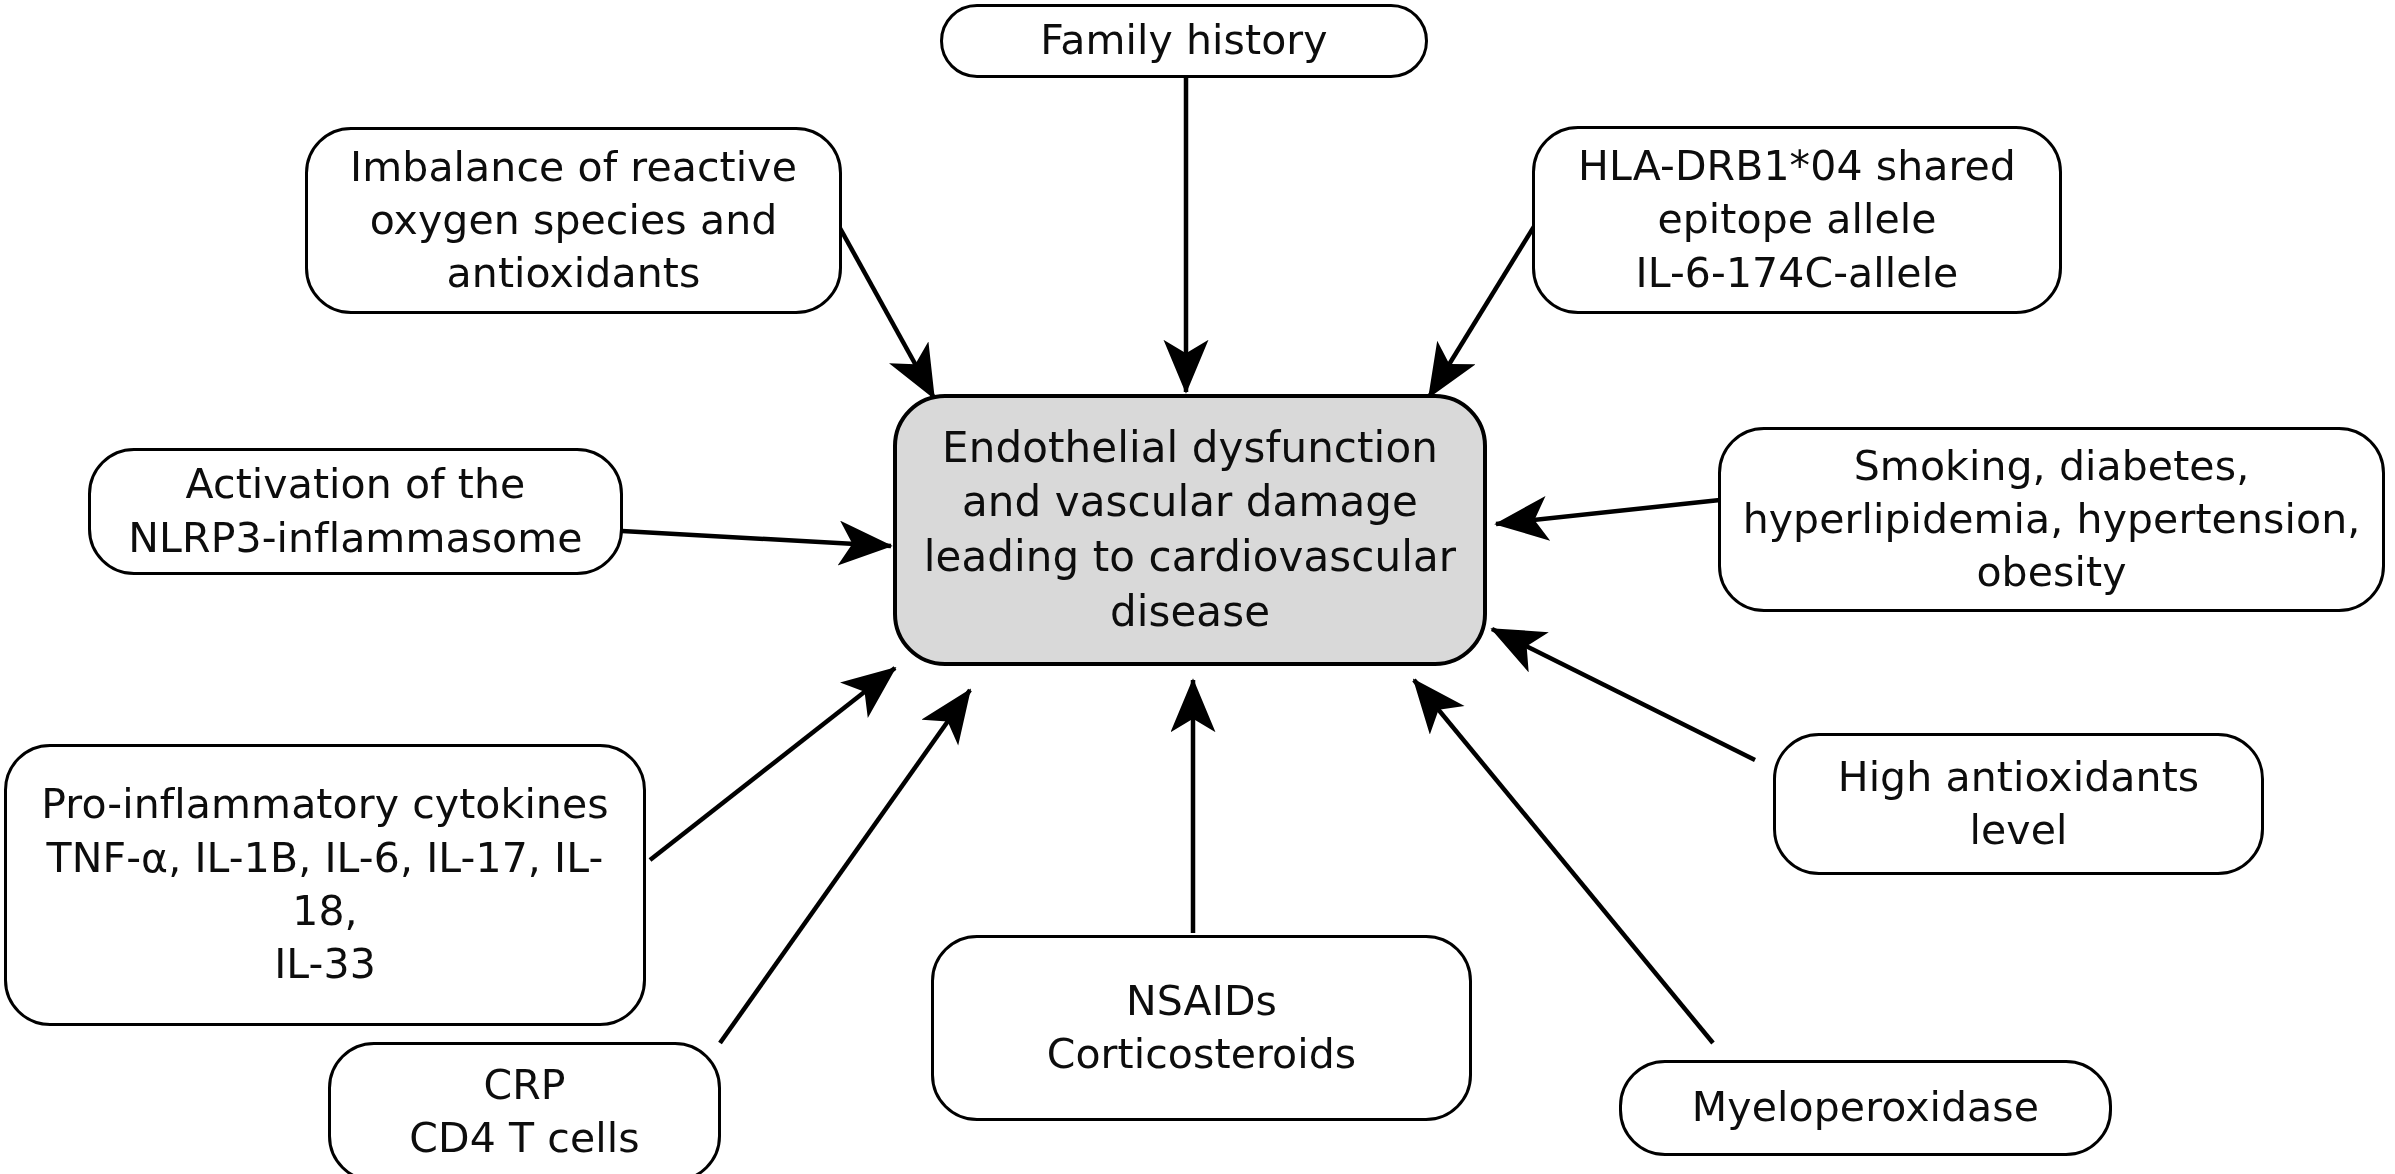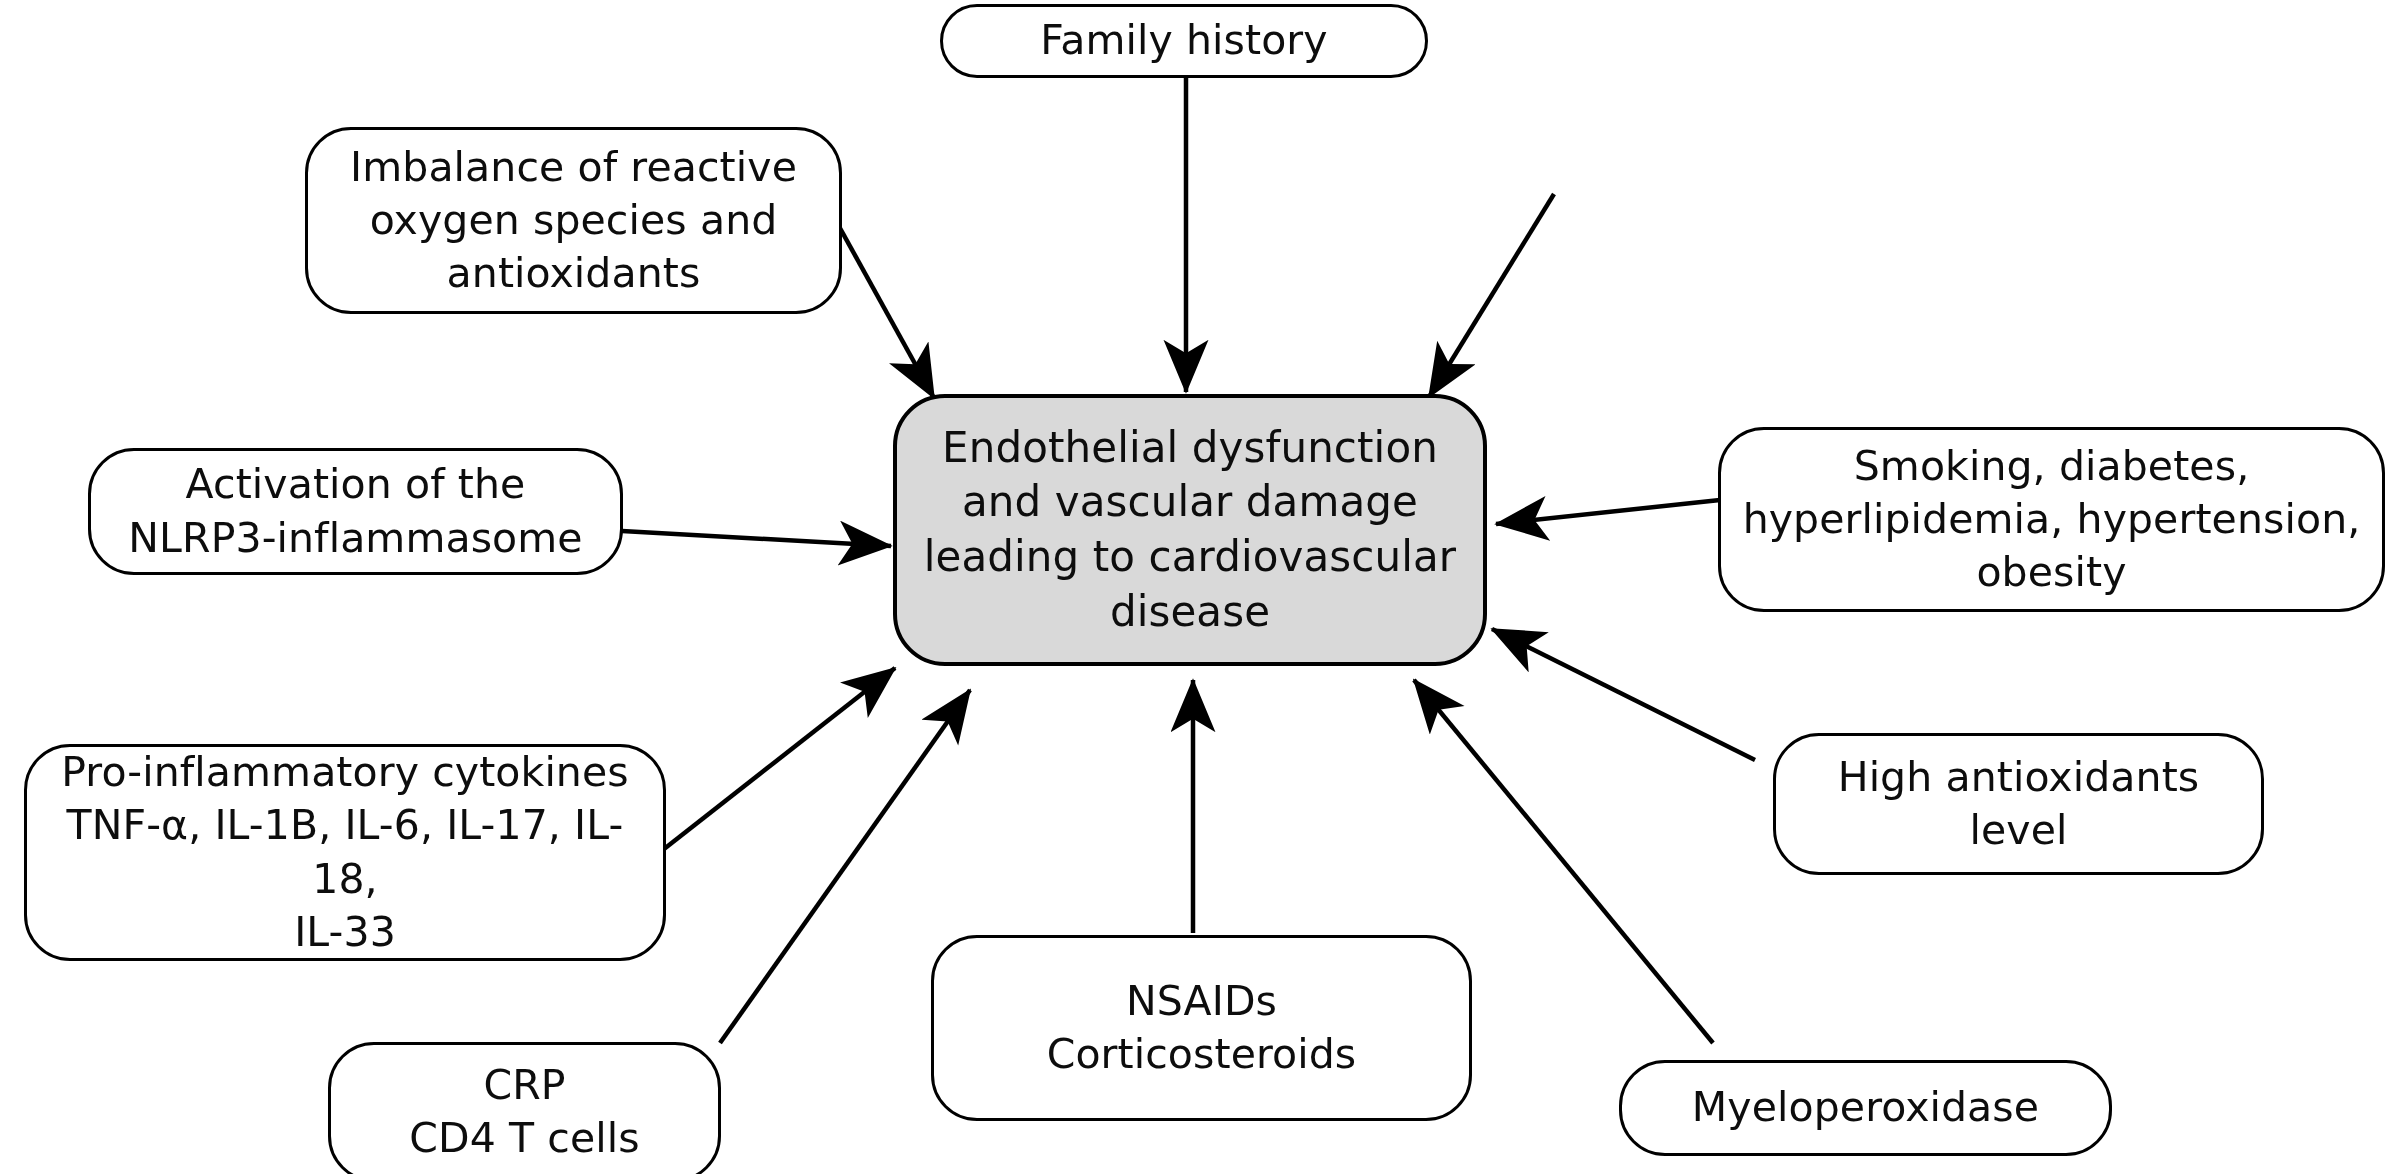--- a/index.html
+++ b/index.html
@@ -93,6 +93,11 @@
 antioxidants</span>
   </div>
 
+  <div class="node" style="left:1532px; top:126px; width:530px; height:188px;">
+    <span>HLA-DRB1*04 shared
+epitope allele
+IL-6-174C-allele</span>
+  </div>
 
   <div class="node center" style="left:893px; top:394px; width:594px; height:272px;">
     <span>Endothelial dysfunction

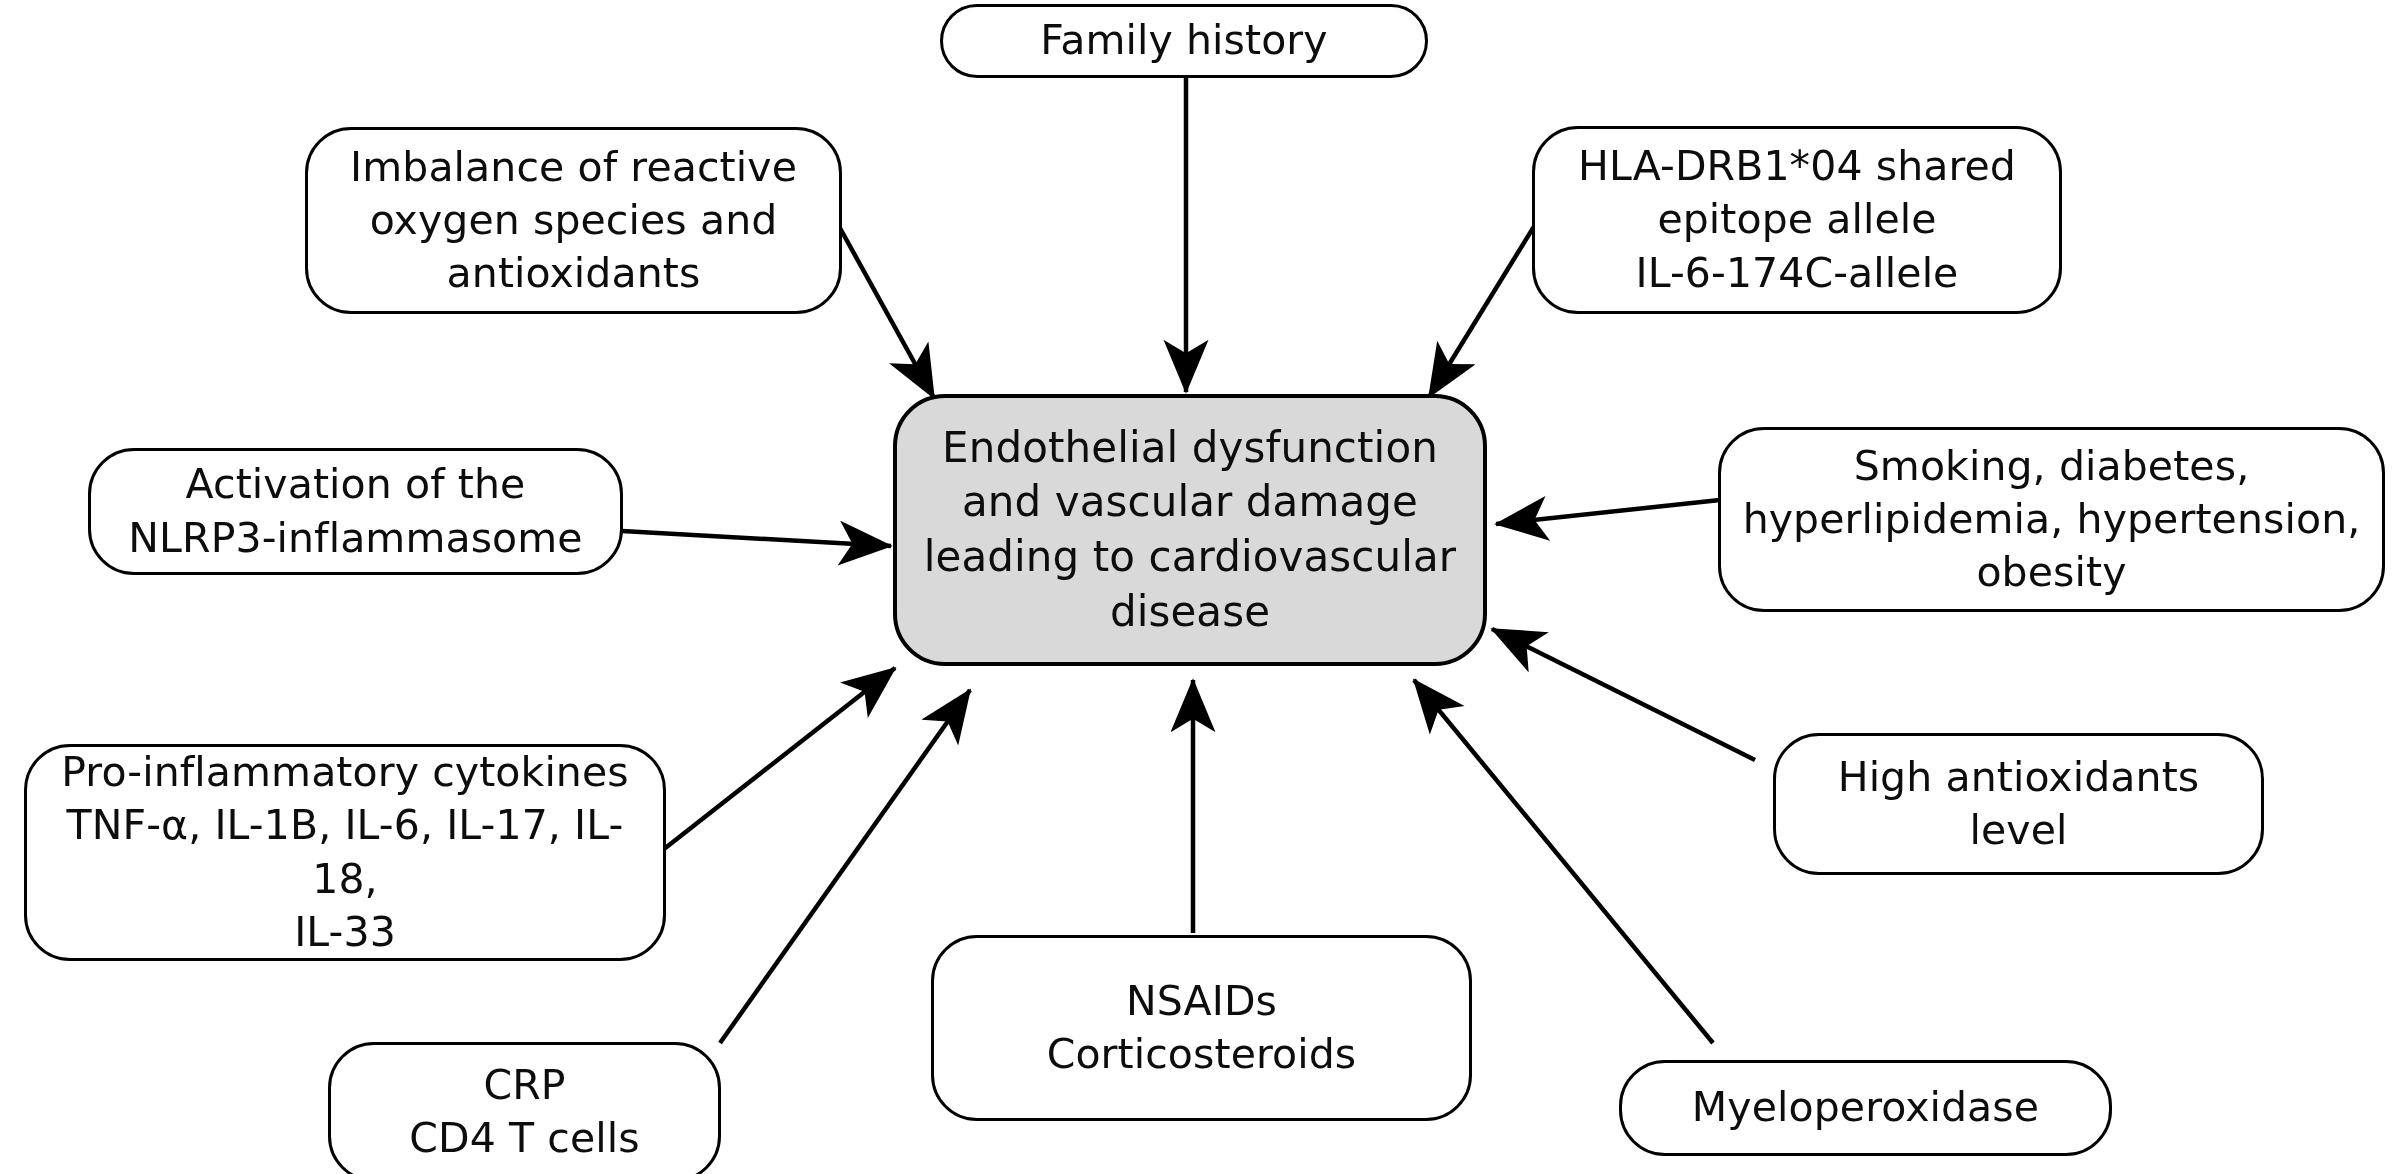--- a/index.html
+++ b/index.html
@@ -117,7 +117,7 @@
 obesity</span>
   </div>
 
-  <div class="node" style="left:24px; top:744px; width:642px; height:217px;">
+  <div class="node" style="left:4px; top:744px; width:642px; height:282px;">
     <span>Pro-inflammatory cytokines
 TNF-α, IL-1B, IL-6, IL-17, IL-18,
 IL-33</span>

